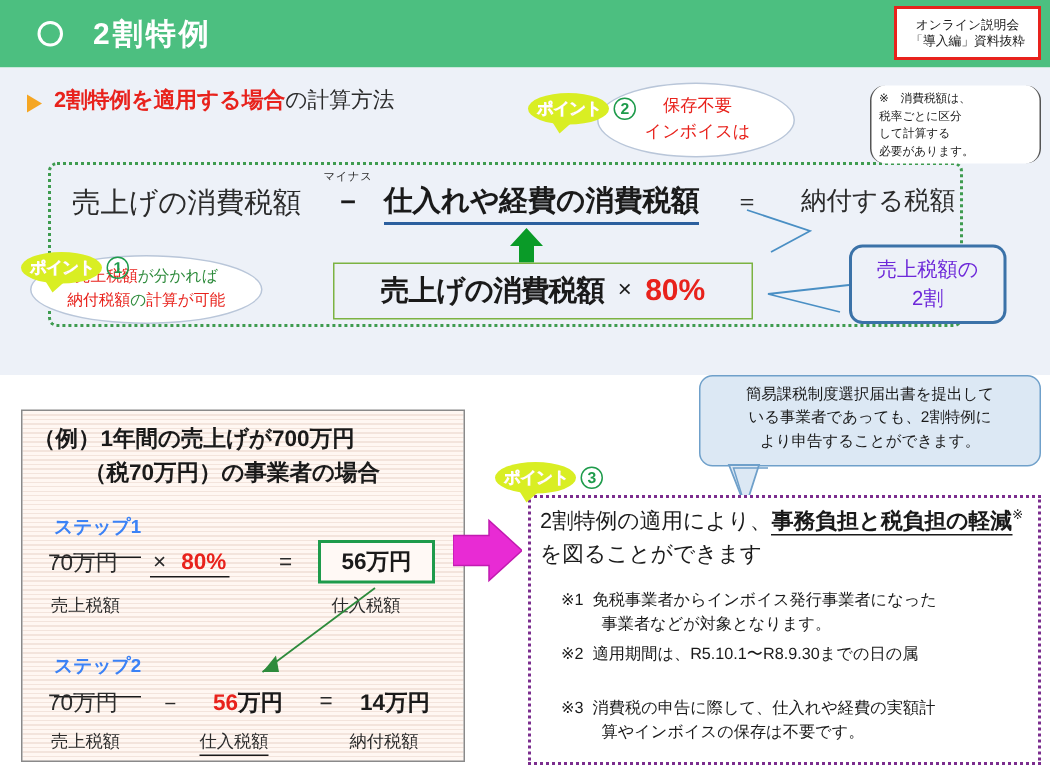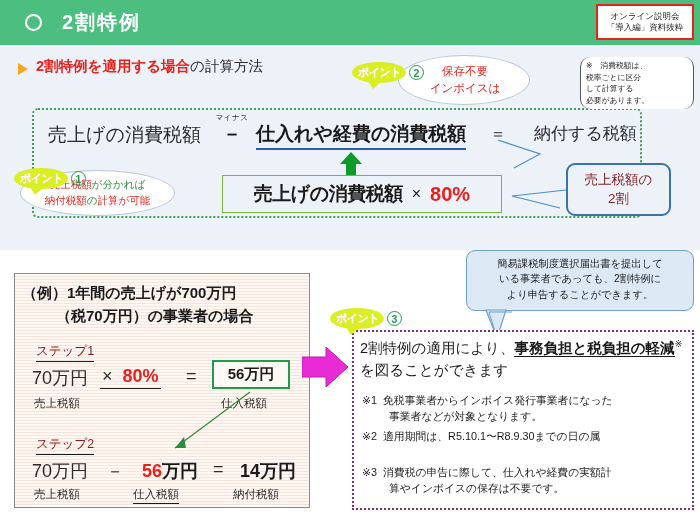--- a/index.html
+++ b/index.html
@@ -187,7 +187,7 @@
     display: flex; flex-direction: column;
     align-items: center; justify-content: center;
   }
-  .blue-round div { font-size: 13.5px; color: #7f1d1d; line-height: 1.35; }
+  .blue-round div { font-size: 13.5px; color: #6d28d9; line-height: 1.35; }
 
   .blue-line-svg { position: absolute; left: 0; top: 0; width: 700px; height: 522px; pointer-events: none; }
 

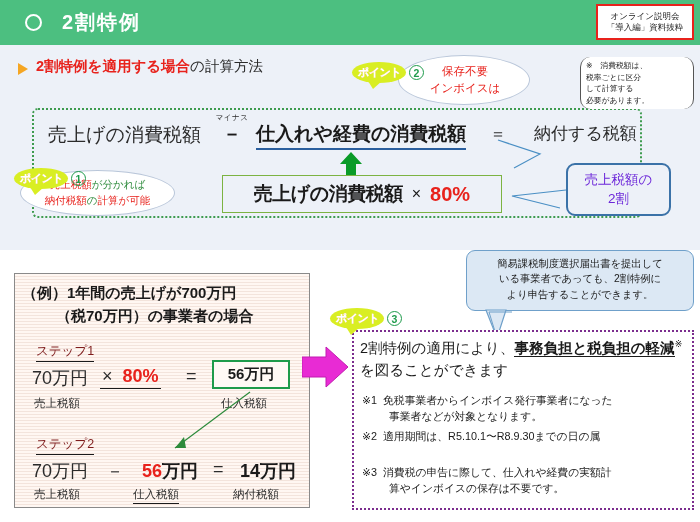--- a/index.html
+++ b/index.html
@@ -211,9 +211,9 @@
 
   .step-label {
     position: absolute;
-    font-size: 12.5px; font-weight: normal; color: #7f1d1d;
+    font-size: 12.5px; font-weight: bold; color: #3b82f6;
     border-bottom: 1.5px solid #1a1a1a;
-    padding-bottom: 1px;
+    padding-bottom: 11px;
   }
   .step1-label { left: 36px; top: 343px; }
   .step2-label { left: 36px; top: 436px; }

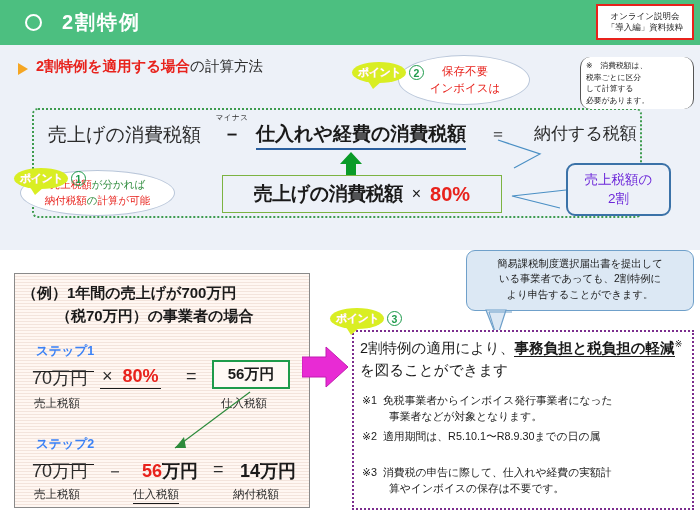--- a/index.html
+++ b/index.html
@@ -218,7 +218,7 @@
   .step1-label { left: 36px; top: 343px; }
   .step2-label { left: 36px; top: 436px; }
 
-  .calc-row { position: absolute; font-size: 18px; color: #2b2b2b; }
+  .calc-row { position: absolute; font-size: 15px; color: #2b2b2b; }
   .r1-a { left: 32px; top: 366px; }
   .r1-op {
     left: 100px; top: 366px;

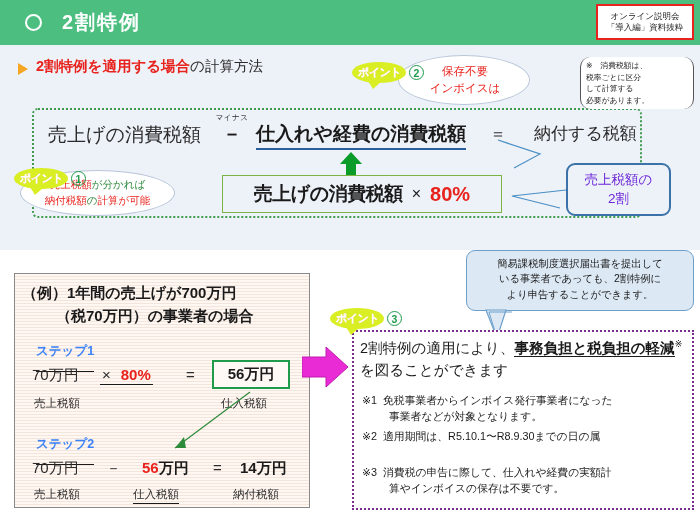--- a/index.html
+++ b/index.html
@@ -280,7 +280,7 @@
   .main-stmt .ul { font-weight: bold; border-bottom: 1.8px solid #1a1a1a; }
   .main-stmt .sup { font-size: 9px; vertical-align: super; }
 
-  .fn { position: absolute; font-size: 10.8px; color: #1a1a1a; line-height: 1.5; }
+  .fn { position: absolute; font-size: 10.8px; color: #1a1a1a; line-height: 1.5; margin-left: 12px; }
   .fn-1 { left: 362px; top: 392px; width: 326px; }
   .fn-2 { left: 362px; top: 428px; width: 326px; }
   .fn-3 { left: 362px; top: 464px; width: 326px; }

